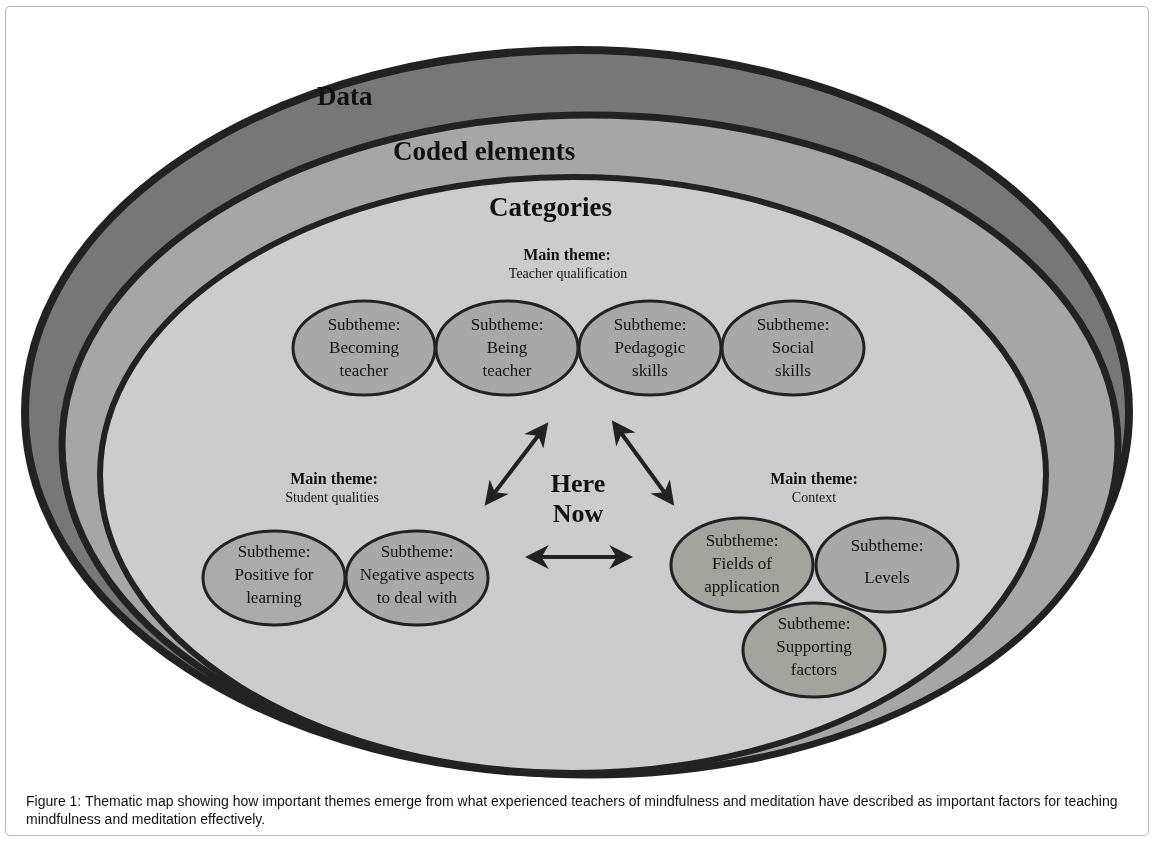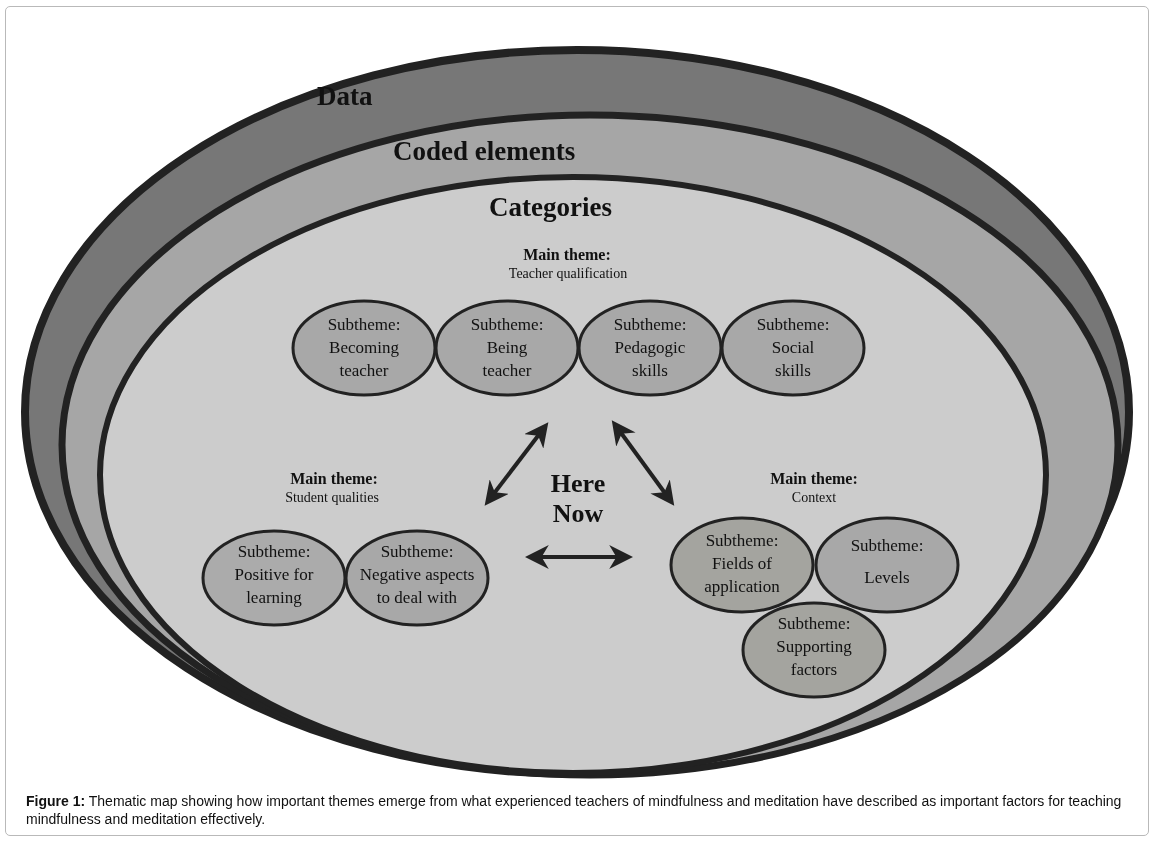--- a/index.html
+++ b/index.html
@@ -15,7 +15,7 @@
     font-family: "Liberation Sans", "DejaVu Sans", sans-serif;
     font-size: 14px; line-height: 18px; color: #111;
   }
-  .caption b { font-weight: bold; }
+  .caption b { font-weight: normal; }
 </style>
 </head>
 <body>

